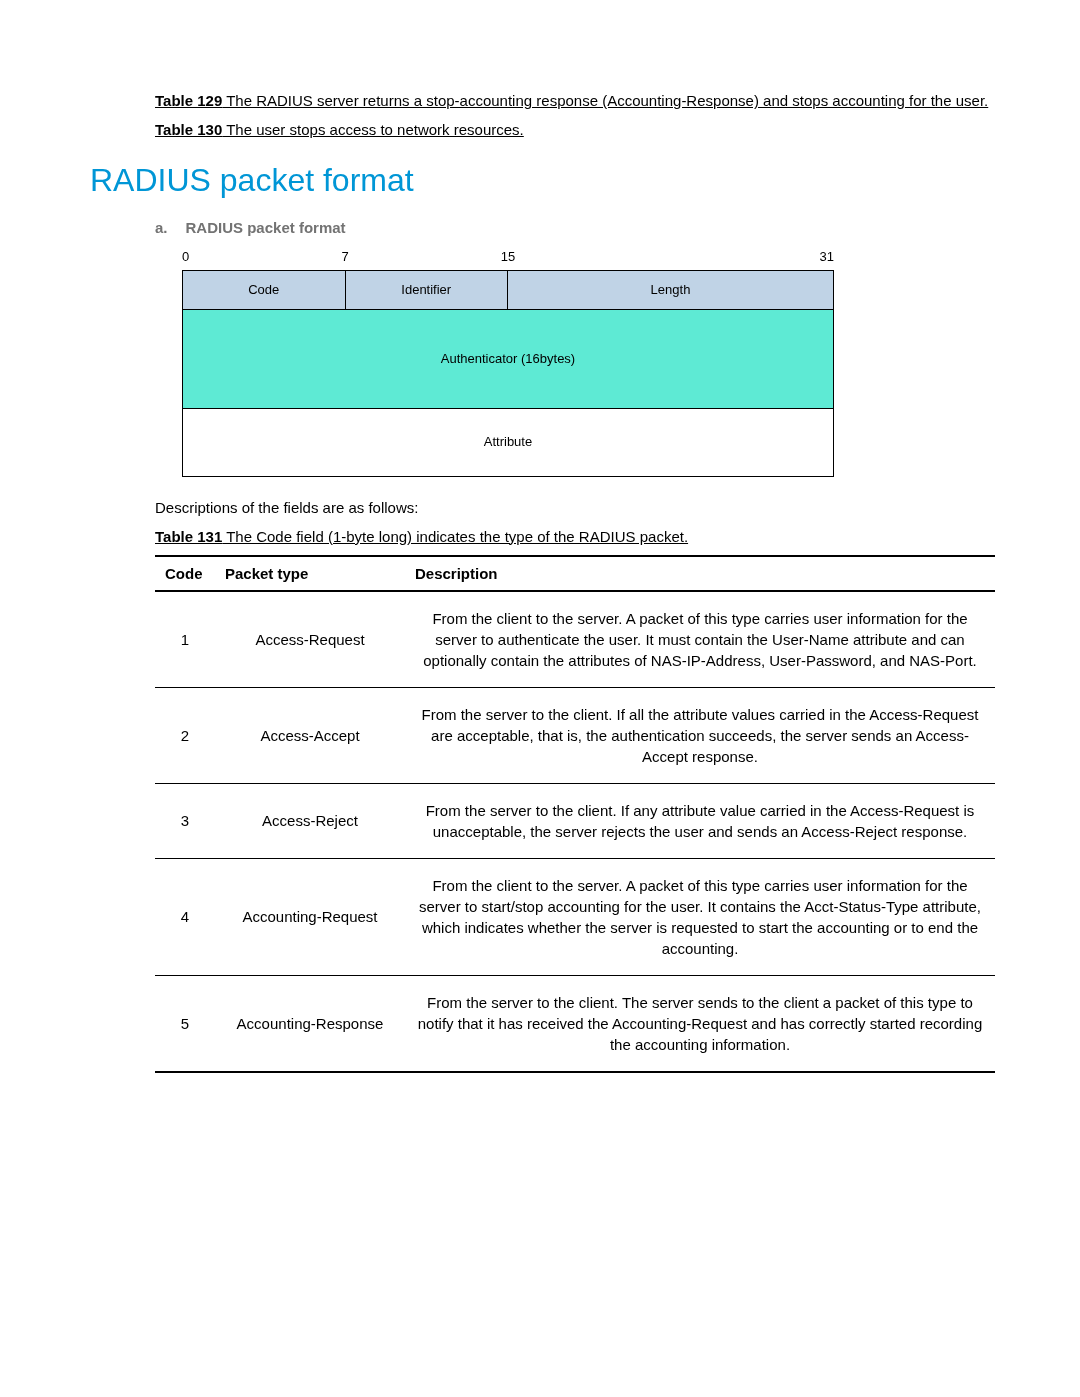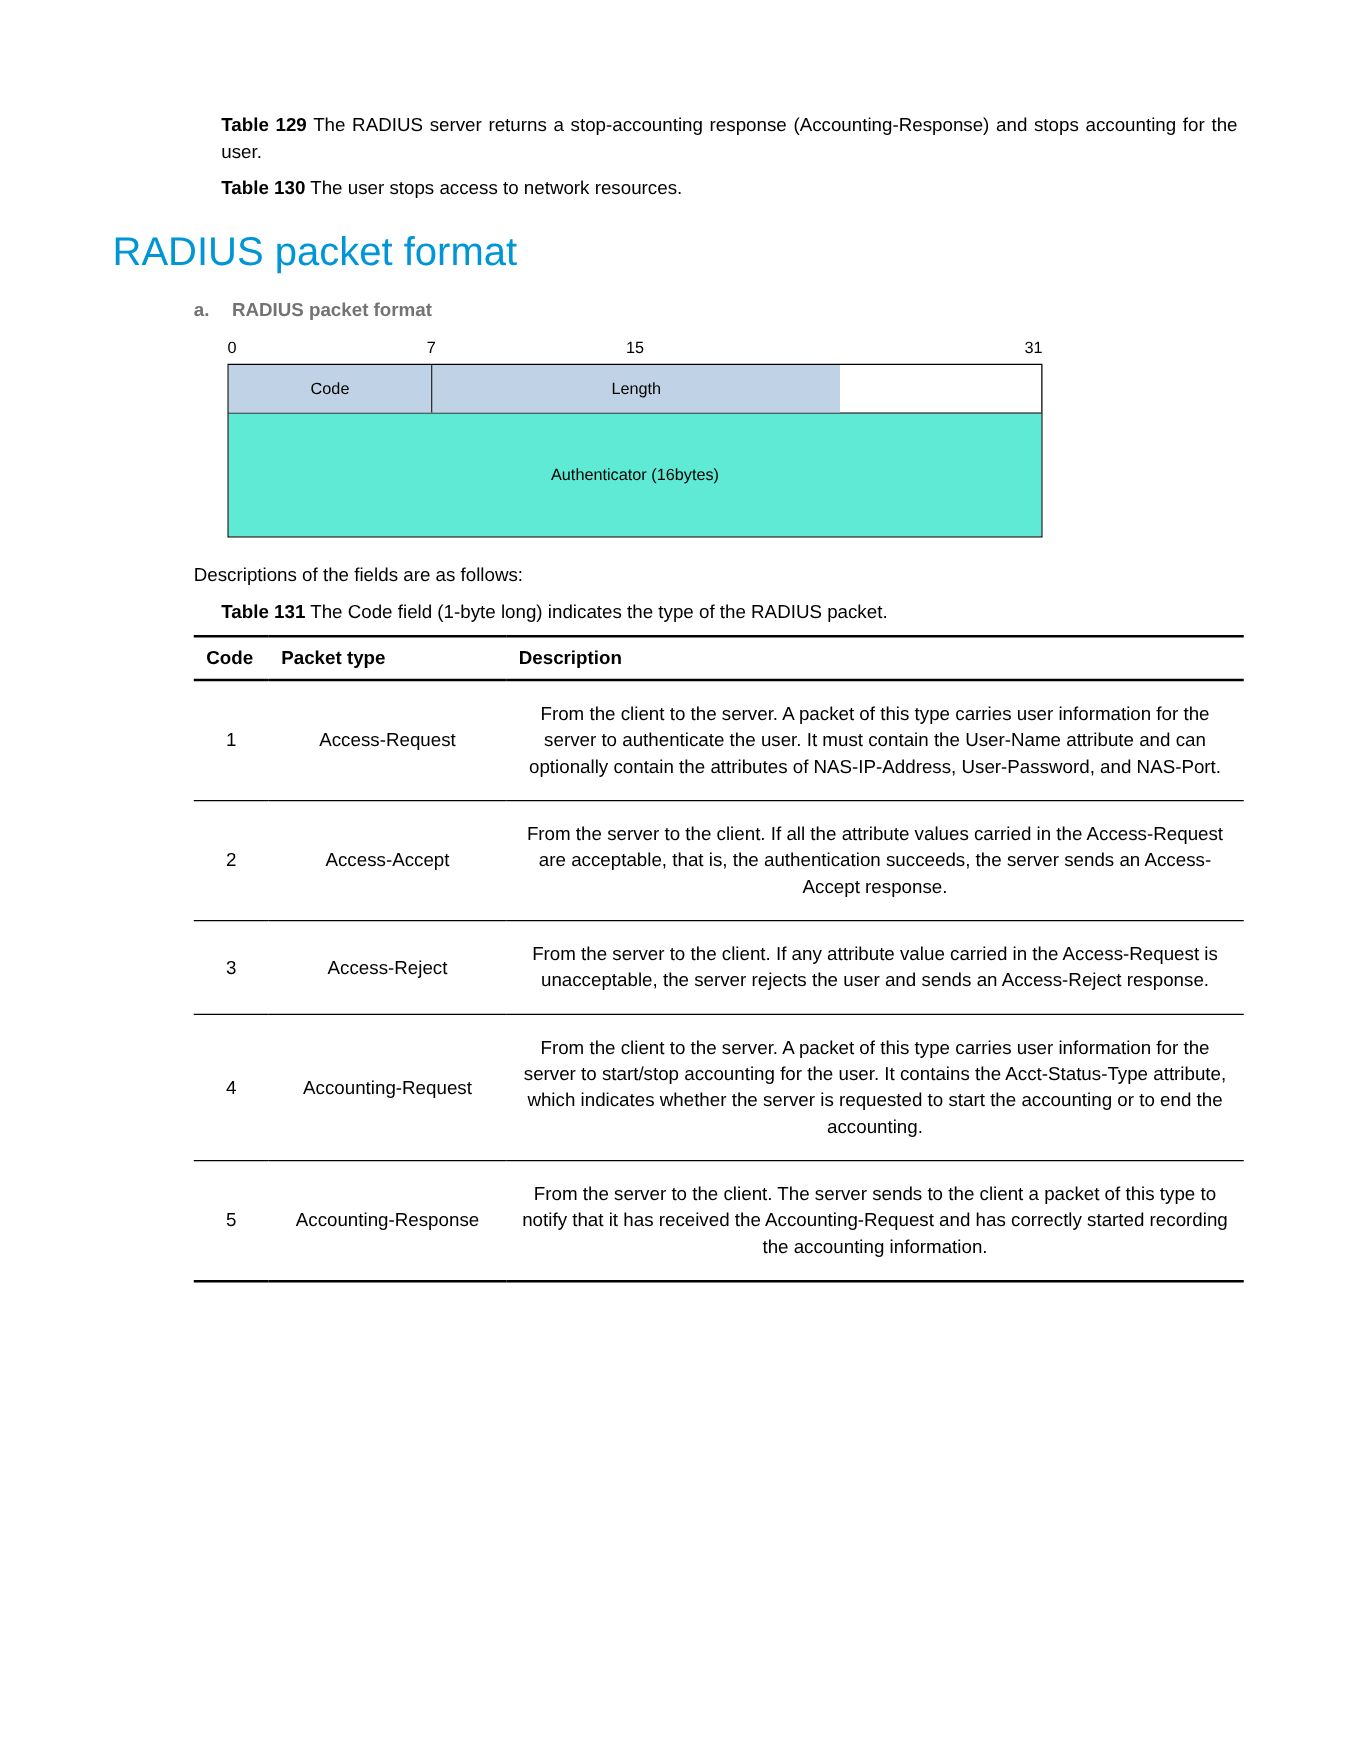--- a/index.html
+++ b/index.html
@@ -17,9 +17,10 @@
     padding: 90px 90px 100px 90px;
   }
   .indented-item {
-    margin-left: 87px;
+    margin-left: 65px;
     margin-bottom: 8px;
     text-align: justify;
+    text-decoration: underline;
   }
   .table-label { font-weight: bold; }
   .heading {

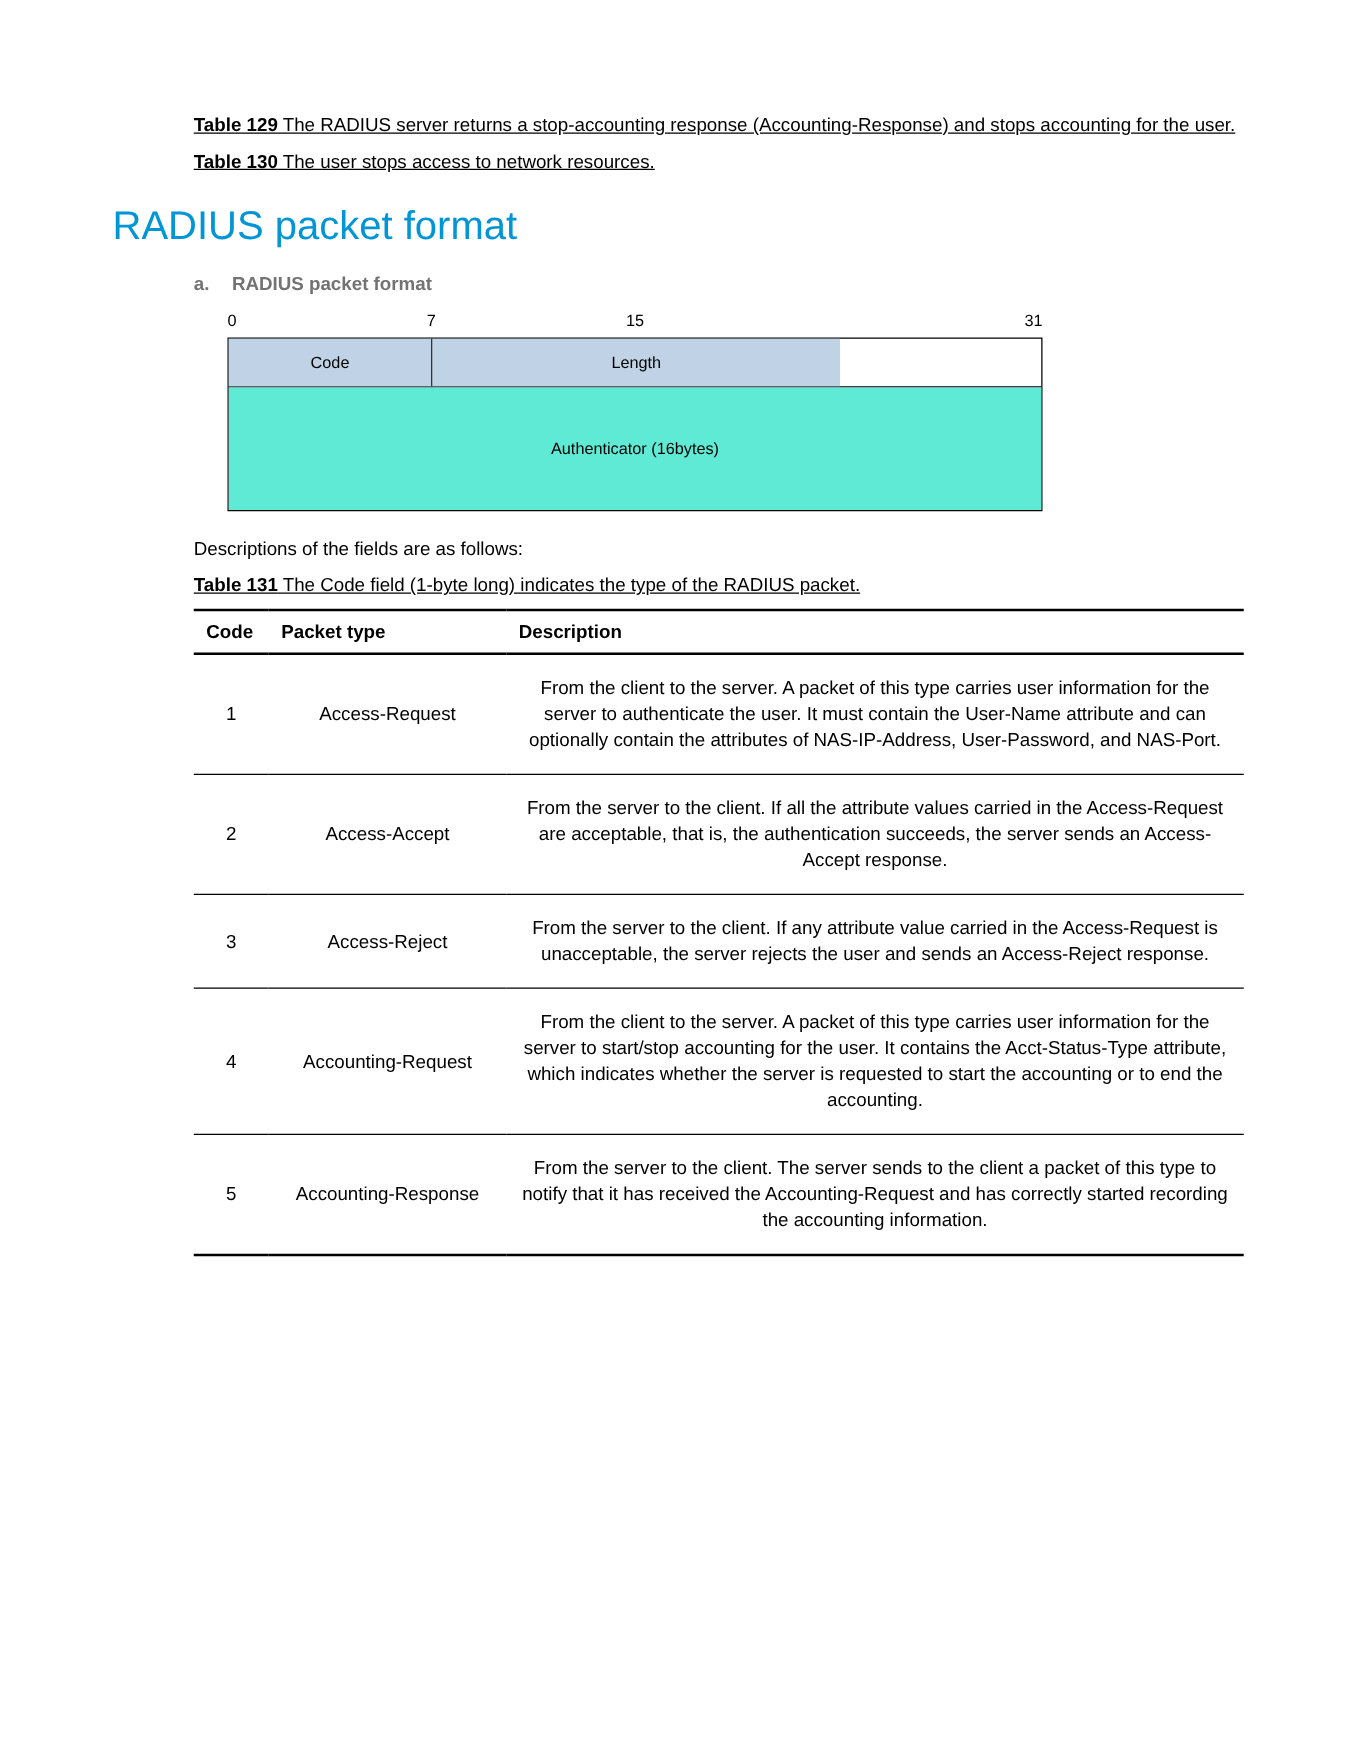--- a/index.html
+++ b/index.html
@@ -133,6 +133,7 @@
     <div class="packet-box">
       <div class="packet-row hdr-row">
         <div class="packet-cell code-cell">Code</div>
+        <div class="packet-cell ident-cell">Identifier</div>
         <div class="packet-cell length-cell">Length</div>
       </div>
       <div class="packet-row auth-row">

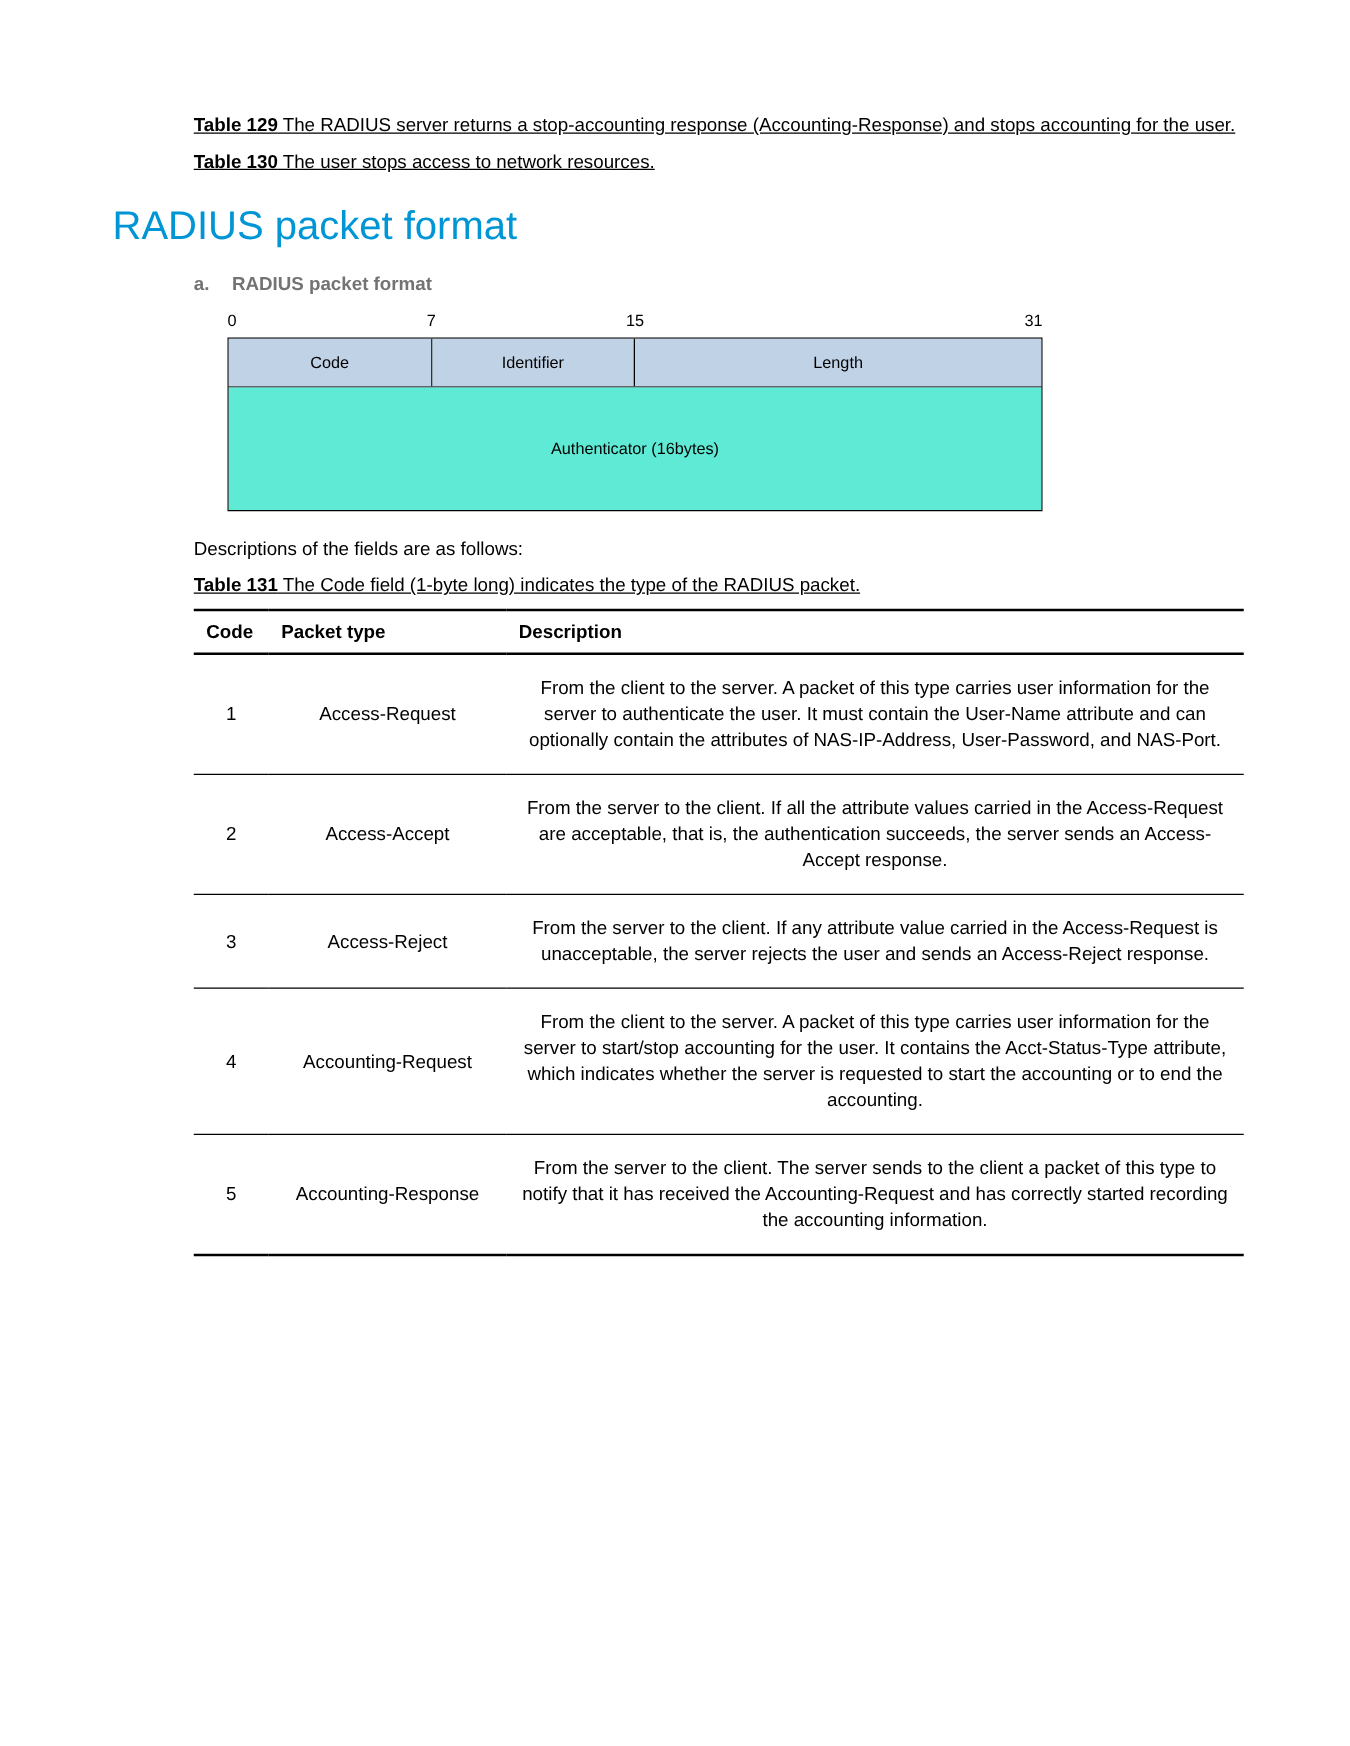--- a/index.html
+++ b/index.html
@@ -139,6 +139,9 @@
       <div class="packet-row auth-row">
         <div class="packet-cell full-cell">Authenticator (16bytes)</div>
       </div>
+      <div class="packet-row attr-row">
+        <div class="packet-cell full-cell">Attribute</div>
+      </div>
     </div>
   </div>
 

